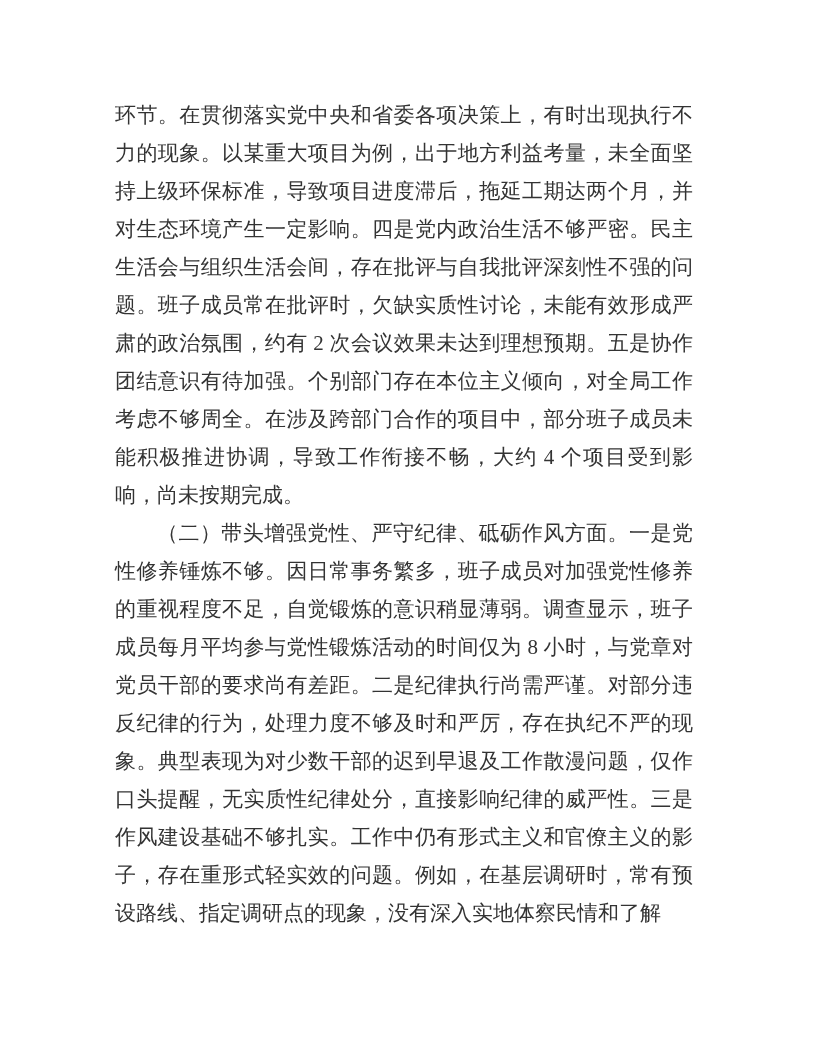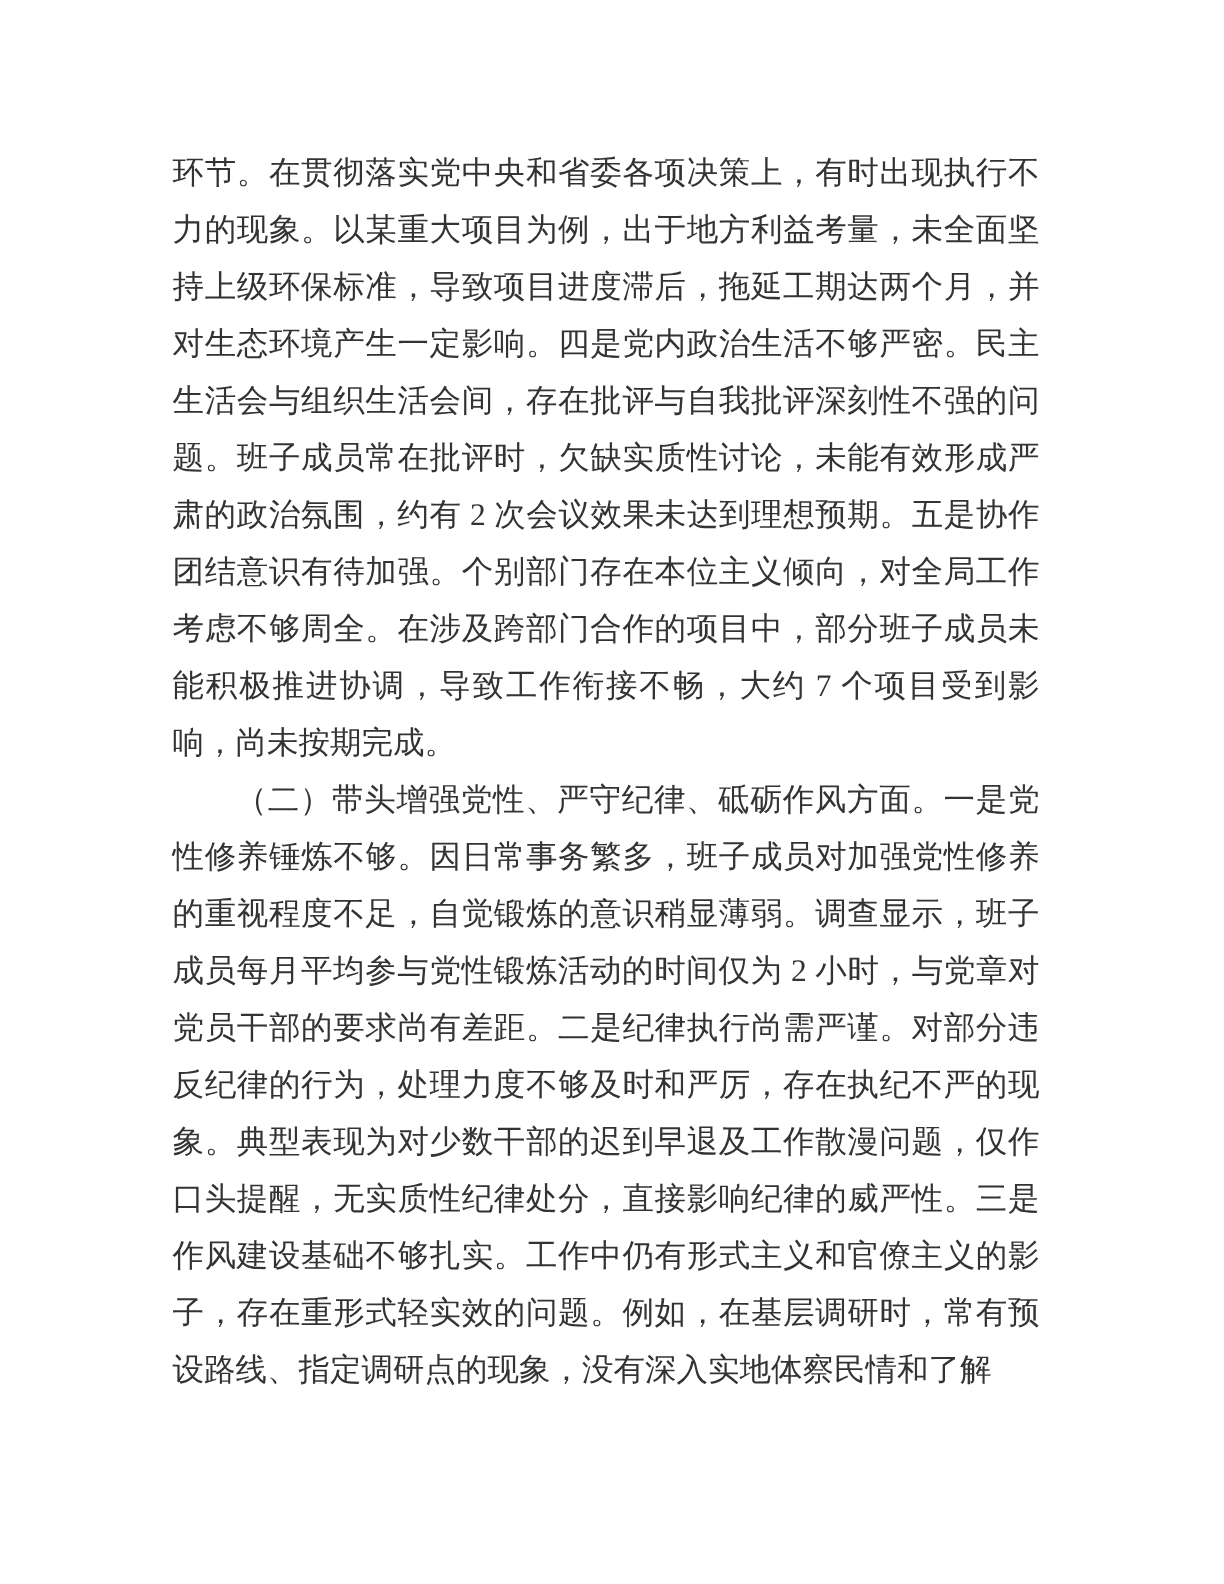--- a/index.html
+++ b/index.html
@@ -41,7 +41,7 @@
 
 <div class="page">
   <div class="content">
-    <p class="para">环节。在贯彻落实党中央和省委各项决策上，有时出现执行不力的现象。以某重大项目为例，出于地方利益考量，未全面坚持上级环保标准，导致项目进度滞后，拖延工期达两个月，并对生态环境产生一定影响。四是党内政治生活不够严密。民主生活会与组织生活会间，存在批评与自我批评深刻性不强的问题。班子成员常在批评时，欠缺实质性讨论，未能有效形成严肃的政治氛围，约有 2 次会议效果未达到理想预期。五是协作团结意识有待加强。个别部门存在本位主义倾向，对全局工作考虑不够周全。在涉及跨部门合作的项目中，部分班子成员未能积极推进协调，导致工作衔接不畅，大约 7 个项目受到影响，尚未按期完成。</p>
+    <p class="para">环节。在贯彻落实党中央和省委各项决策上，有时出现执行不力的现象。以某重大项目为例，出于地方利益考量，未全面坚持上级环保标准，导致项目进度滞后，拖延工期达两个月，并对生态环境产生一定影响。四是党内政治生活不够严密。民主生活会与组织生活会间，存在批评与自我批评深刻性不强的问题。班子成员常在批评时，欠缺实质性讨论，未能有效形成严肃的政治氛围，约有 2 次会议效果未达到理想预期。五是协作团结意识有待加强。个别部门存在本位主义倾向，对全局工作考虑不够周全。在涉及跨部门合作的项目中，部分班子成员未能积极推进协调，导致工作衔接不畅，大约 4 个项目受到影响，尚未按期完成。</p>
     <p class="para indented">（二）带头增强党性、严守纪律、砥砺作风方面。一是党性修养锤炼不够。因日常事务繁多，班子成员对加强党性修养的重视程度不足，自觉锻炼的意识稍显薄弱。调查显示，班子成员每月平均参与党性锻炼活动的时间仅为 2 小时，与党章对党员干部的要求尚有差距。二是纪律执行尚需严谨。对部分违反纪律的行为，处理力度不够及时和严厉，存在执纪不严的现象。典型表现为对少数干部的迟到早退及工作散漫问题，仅作口头提醒，无实质性纪律处分，直接影响纪律的威严性。三是作风建设基础不够扎实。工作中仍有形式主义和官僚主义的影子，存在重形式轻实效的问题。例如，在基层调研时，常有预设路线、指定调研点的现象，没有深入实地体察民情和了解</p>
   </div>
 </div>

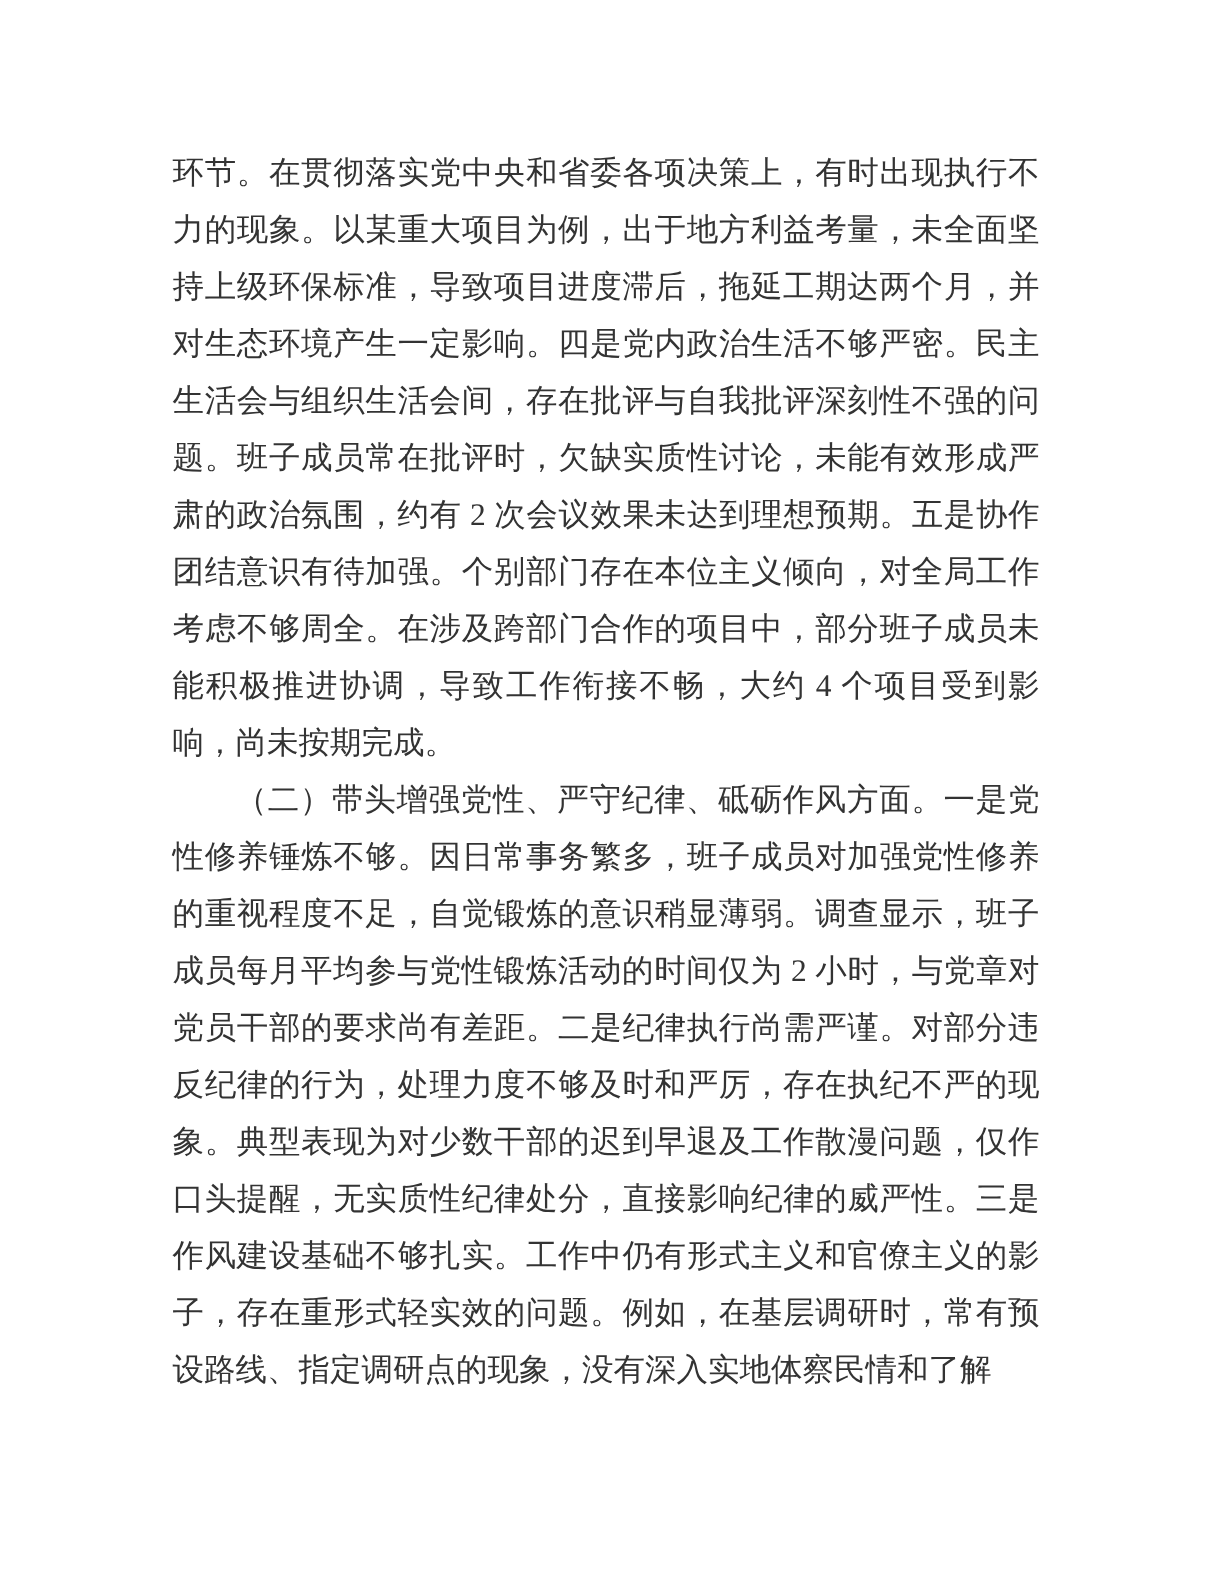--- a/index.html
+++ b/index.html
@@ -42,7 +42,7 @@
 <div class="page">
   <div class="content">
     <p class="para">环节。在贯彻落实党中央和省委各项决策上，有时出现执行不力的现象。以某重大项目为例，出于地方利益考量，未全面坚持上级环保标准，导致项目进度滞后，拖延工期达两个月，并对生态环境产生一定影响。四是党内政治生活不够严密。民主生活会与组织生活会间，存在批评与自我批评深刻性不强的问题。班子成员常在批评时，欠缺实质性讨论，未能有效形成严肃的政治氛围，约有 2 次会议效果未达到理想预期。五是协作团结意识有待加强。个别部门存在本位主义倾向，对全局工作考虑不够周全。在涉及跨部门合作的项目中，部分班子成员未能积极推进协调，导致工作衔接不畅，大约 4 个项目受到影响，尚未按期完成。</p>
-    <p class="para indented">（二）带头增强党性、严守纪律、砥砺作风方面。一是党性修养锤炼不够。因日常事务繁多，班子成员对加强党性修养的重视程度不足，自觉锻炼的意识稍显薄弱。调查显示，班子成员每月平均参与党性锻炼活动的时间仅为 2 小时，与党章对党员干部的要求尚有差距。二是纪律执行尚需严谨。对部分违反纪律的行为，处理力度不够及时和严厉，存在执纪不严的现象。典型表现为对少数干部的迟到早退及工作散漫问题，仅作口头提醒，无实质性纪律处分，直接影响纪律的威严性。三是作风建设基础不够扎实。工作中仍有形式主义和官僚主义的影子，存在重形式轻实效的问题。例如，在基层调研时，常有预设路线、指定调研点的现象，没有深入实地体察民情和了解</p>
+    <p class="para indented">（二）带头增强党性、严守纪律、砥砺作风方面。一是党性修养锤炼不够。因日常事务繁多，班子成员对加强党性修养的重视程度不足，自觉锻炼的意识稍显薄弱。调查显示，班子成员每月平均参与党性锻炼活动的时间仅为 8 小时，与党章对党员干部的要求尚有差距。二是纪律执行尚需严谨。对部分违反纪律的行为，处理力度不够及时和严厉，存在执纪不严的现象。典型表现为对少数干部的迟到早退及工作散漫问题，仅作口头提醒，无实质性纪律处分，直接影响纪律的威严性。三是作风建设基础不够扎实。工作中仍有形式主义和官僚主义的影子，存在重形式轻实效的问题。例如，在基层调研时，常有预设路线、指定调研点的现象，没有深入实地体察民情和了解</p>
   </div>
 </div>
 

